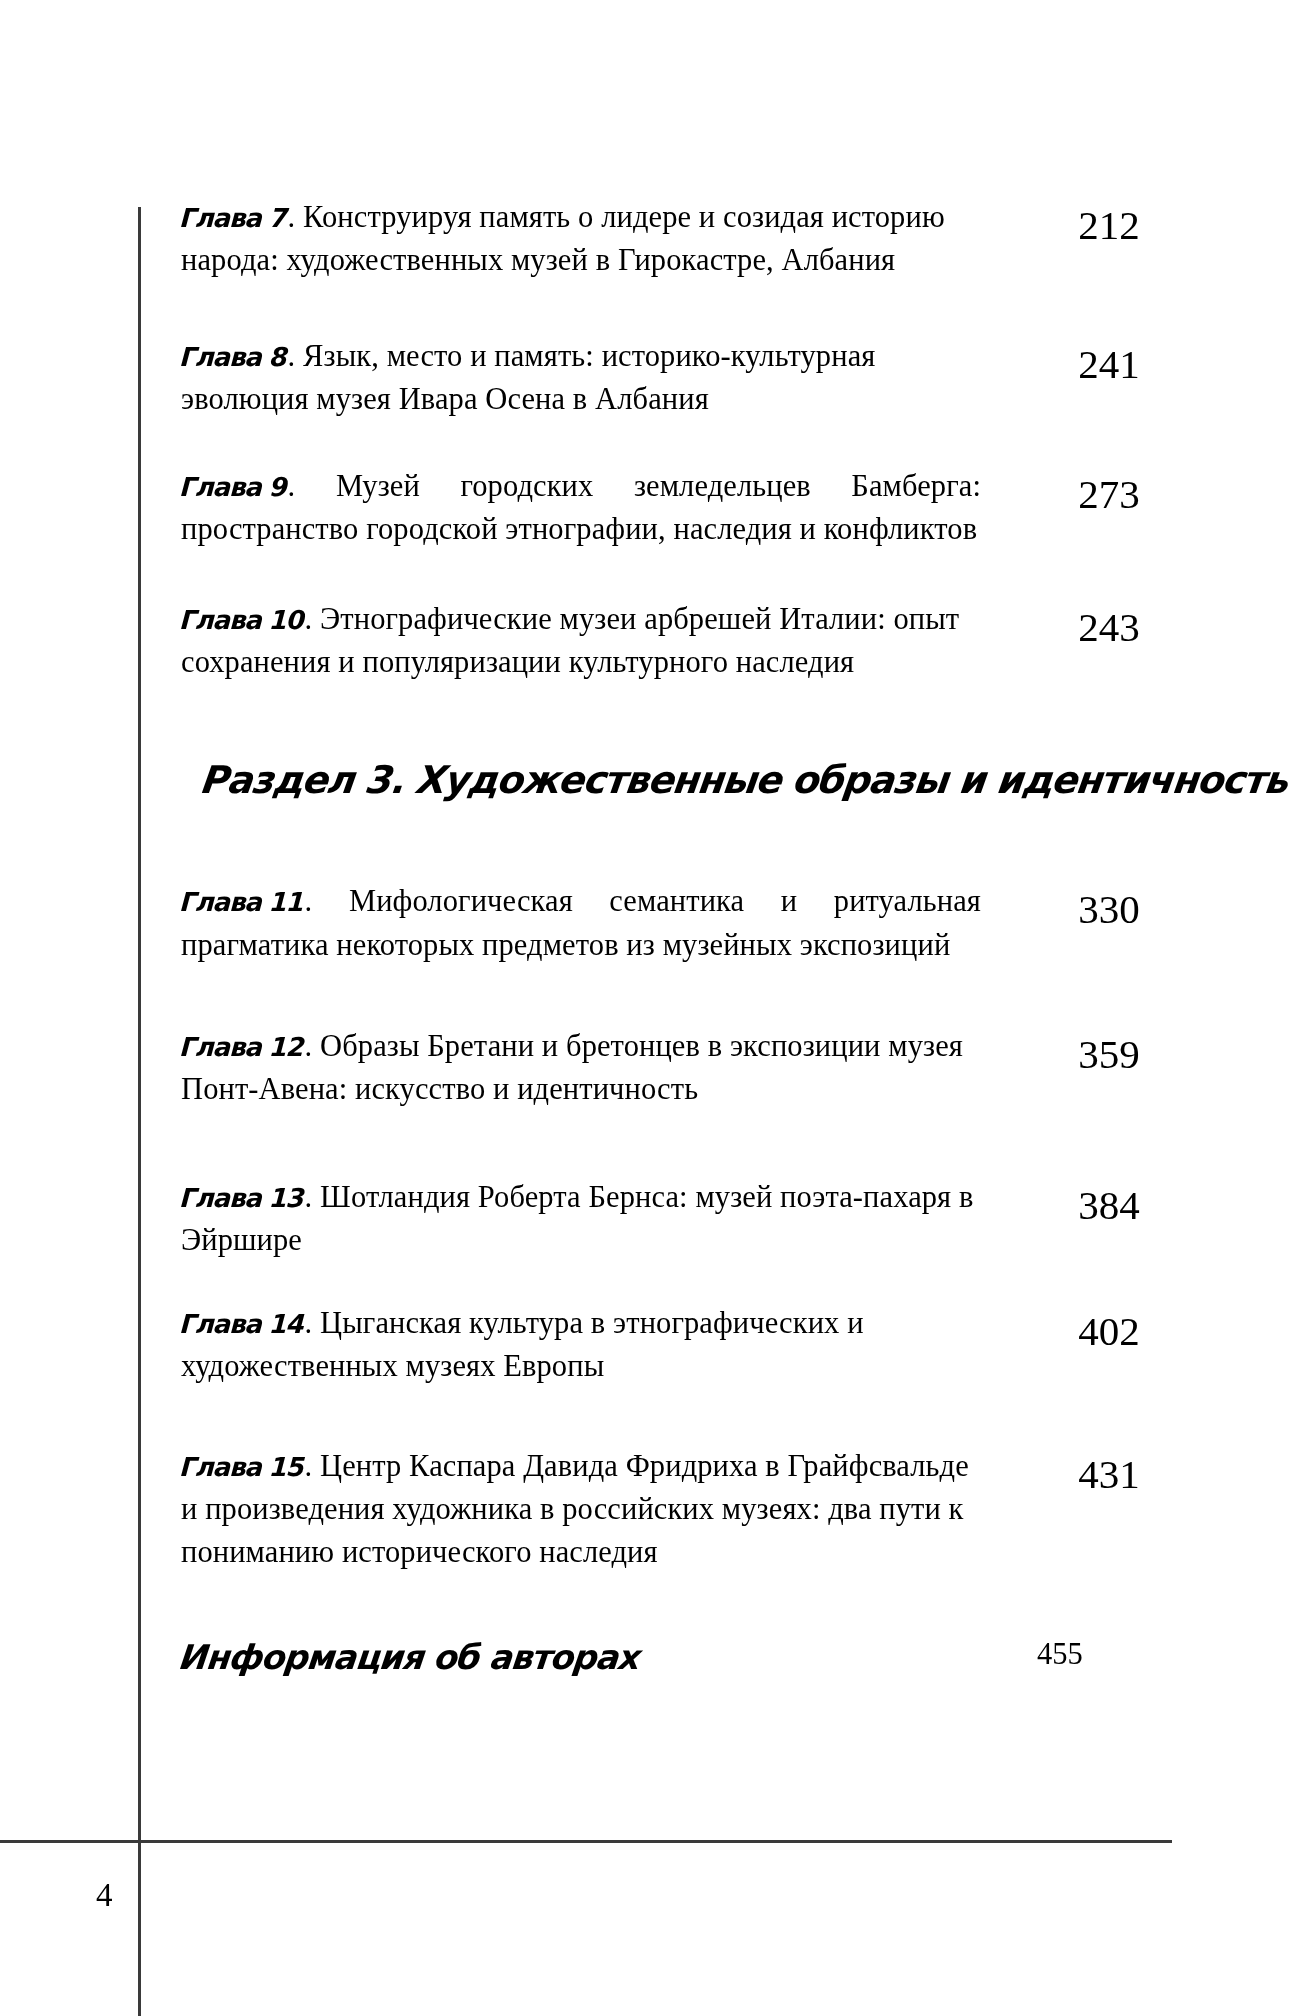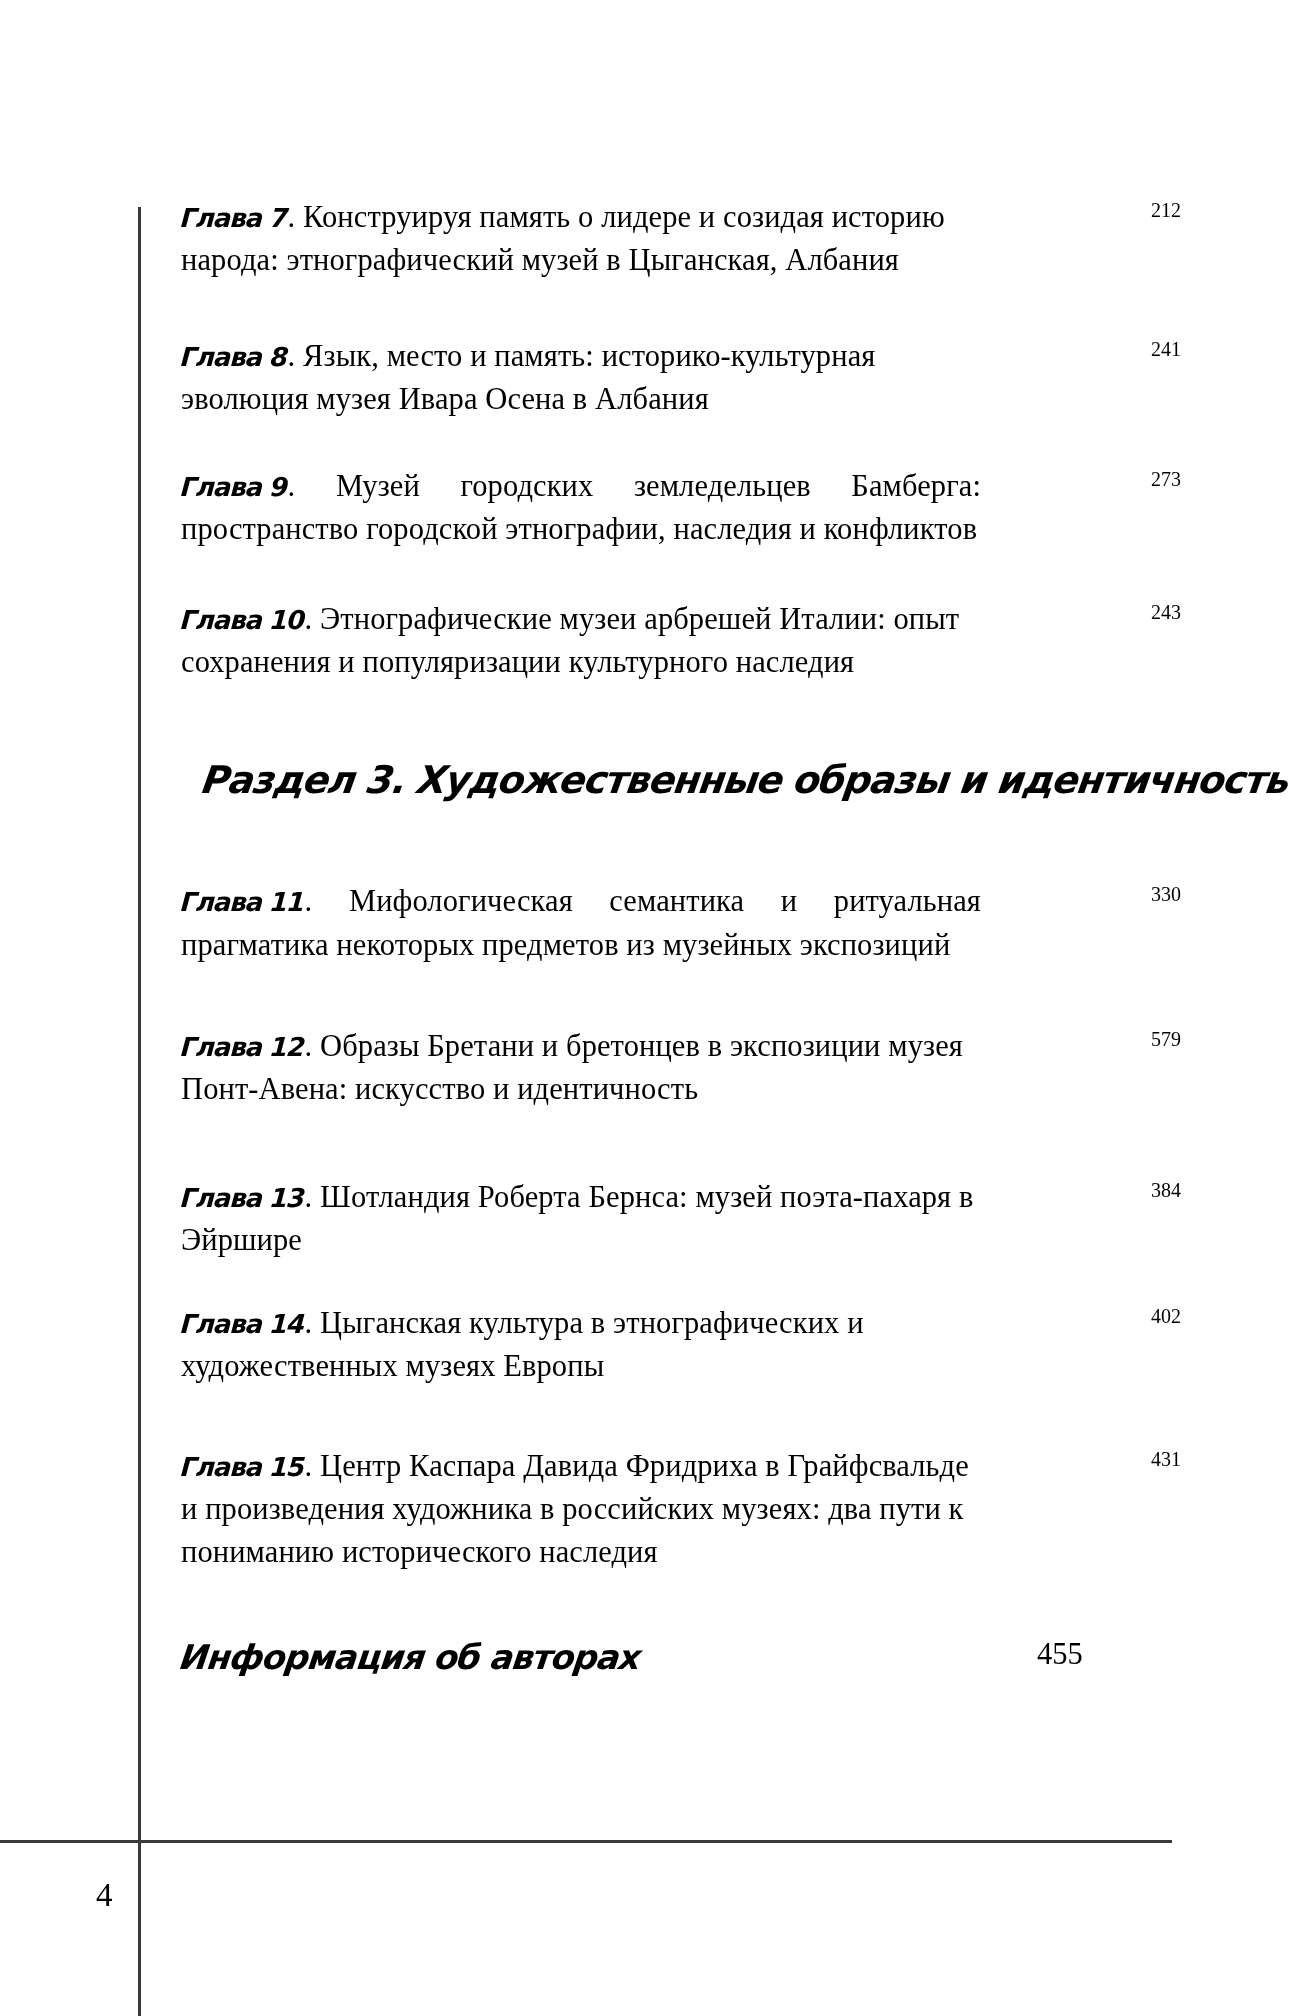--- a/index.html
+++ b/index.html
@@ -160,7 +160,7 @@
   <div class="toc">
 
     <div class="toc-row">
-      <div class="toc-title"><span class="chapter-label">Глава 7</span><span>.</span> <span>Конструируя память о лидере и созидая историю народа: этнографический музей в Цыганская, Албания</span></div>
+      <div class="toc-title"><span class="chapter-label">Глава 7</span><span>.</span> <span>Конструируя память о лидере и созидая историю народа: художественных музей в Гирокастре, Албания</span></div>
       <div class="toc-page">212</div>
     </div>
 

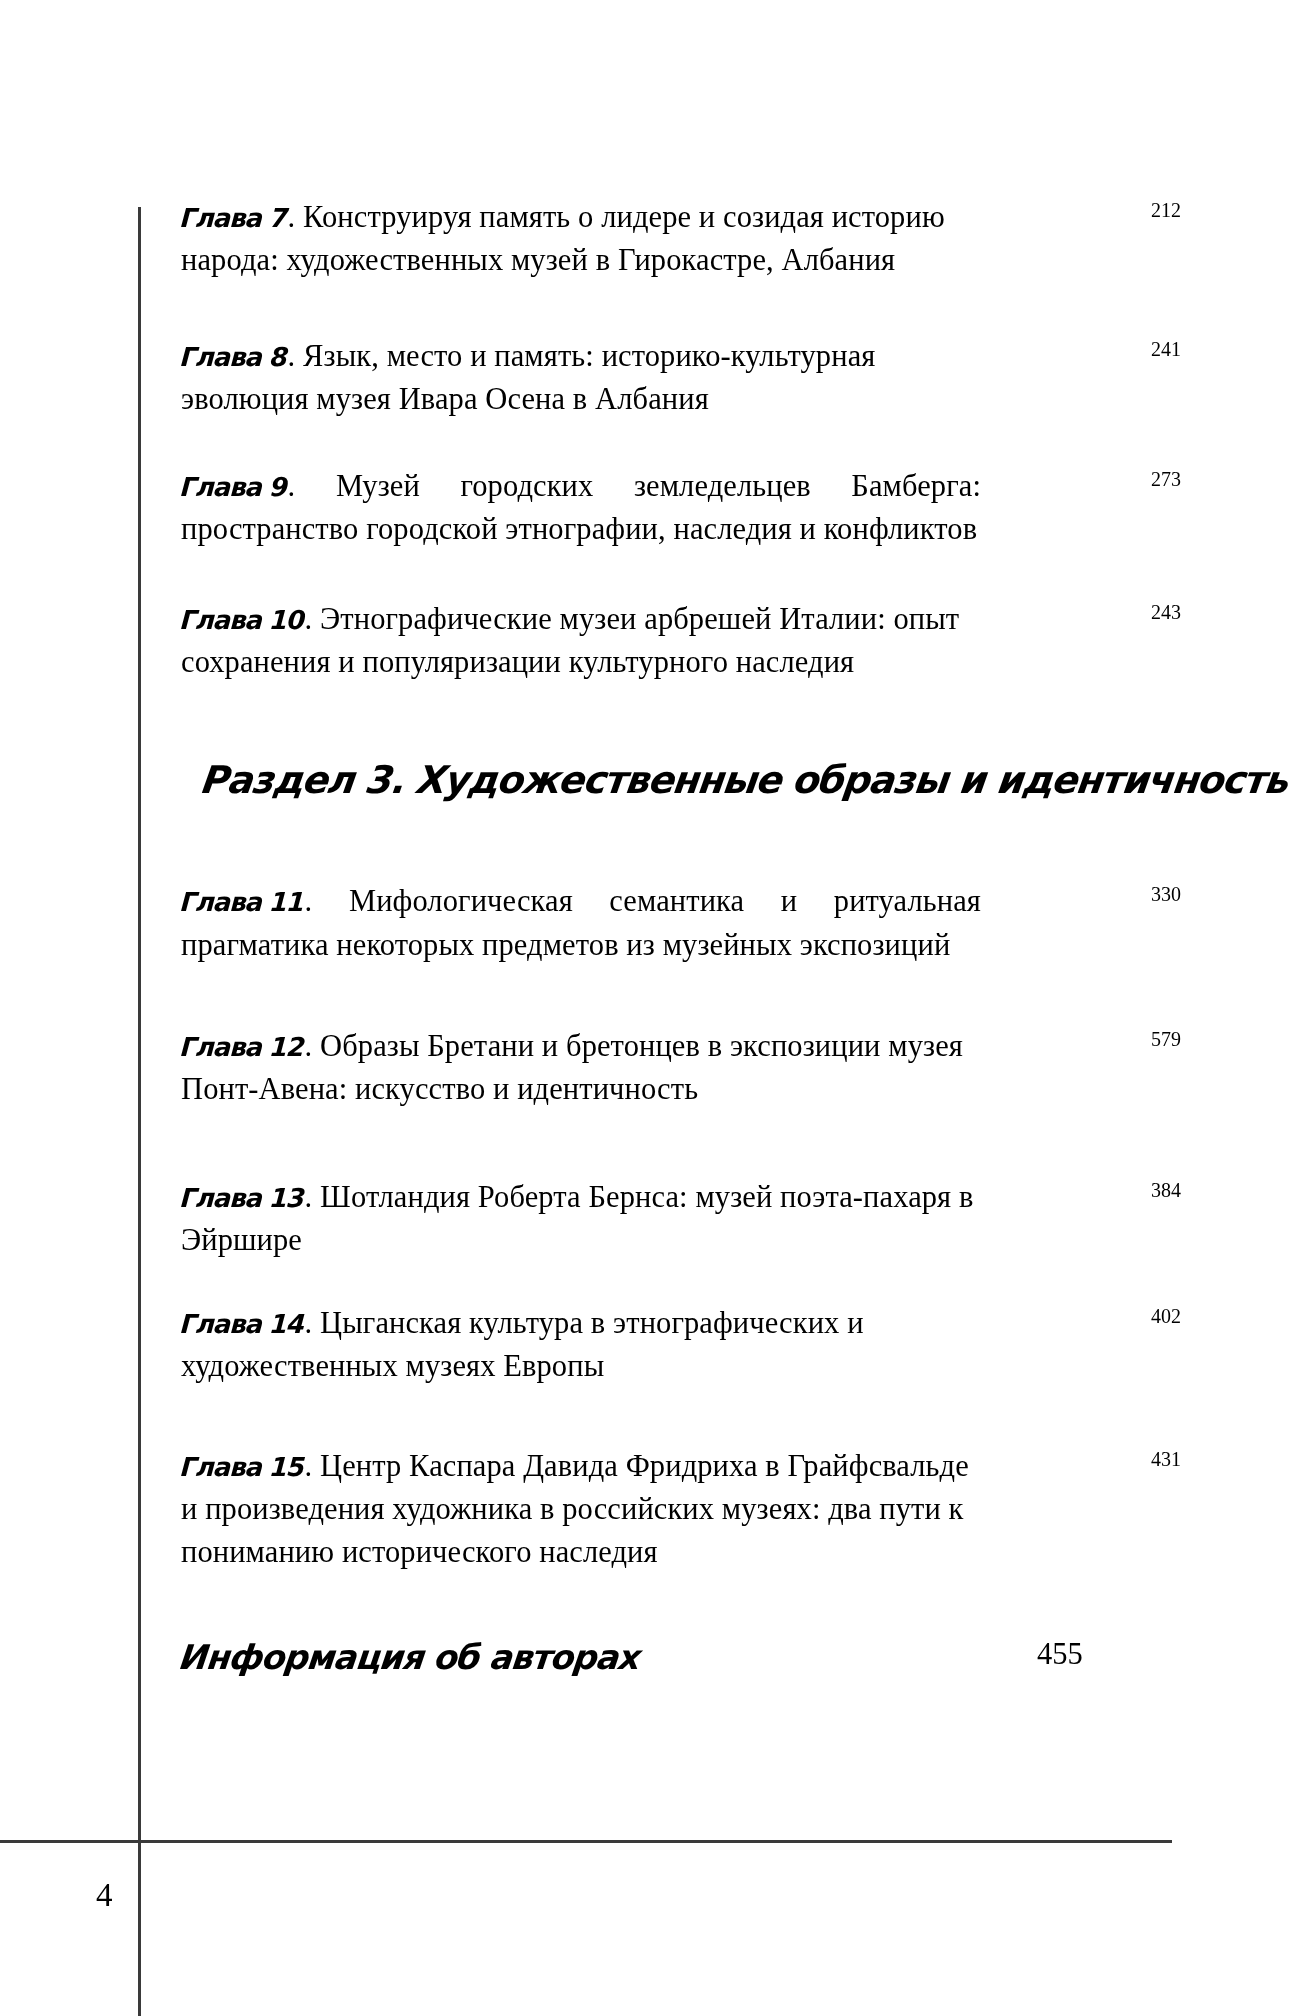--- a/index.html
+++ b/index.html
@@ -79,9 +79,9 @@
 
   .toc-page {
     flex: 1 1 auto;
-    text-align: right;
+    text-align: center;
     padding-left: 56px;
-    font-size: 20px;
+    font-size: 41px;
     line-height: 1.42;
     white-space: nowrap;
   }

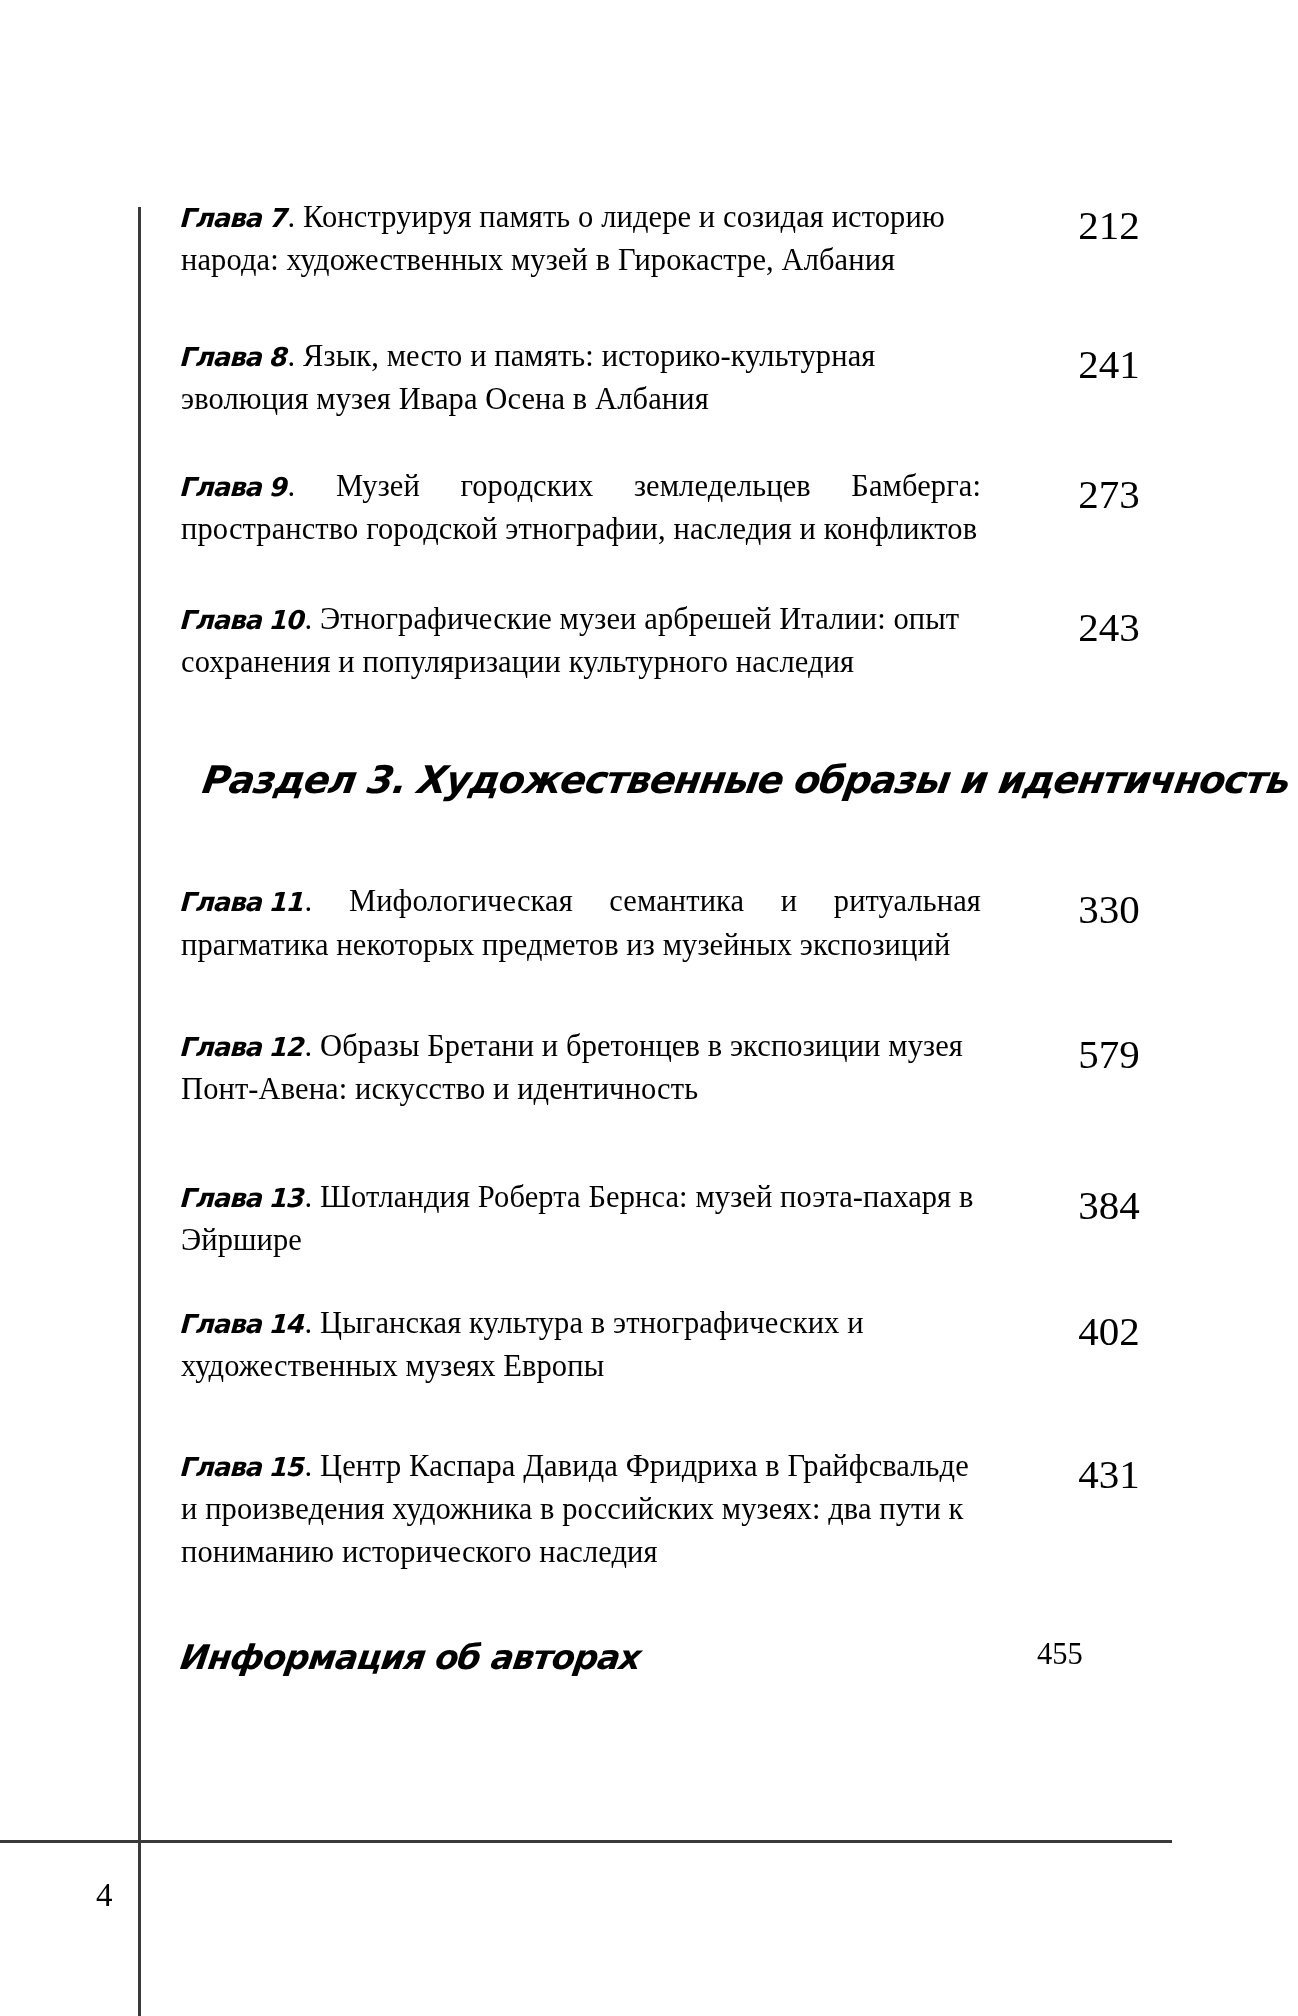--- a/index.html
+++ b/index.html
@@ -200,7 +200,7 @@
 
     <div class="toc-row">
       <div class="toc-title"><span class="chapter-label">Глава 12</span><span>.</span> <span>Образы Бретани и бретонцев в экспозиции музея Понт-Авена: искусство и идентичность</span></div>
-      <div class="toc-page">579</div>
+      <div class="toc-page">359</div>
     </div>
 
     <div class="gap-e"></div>

